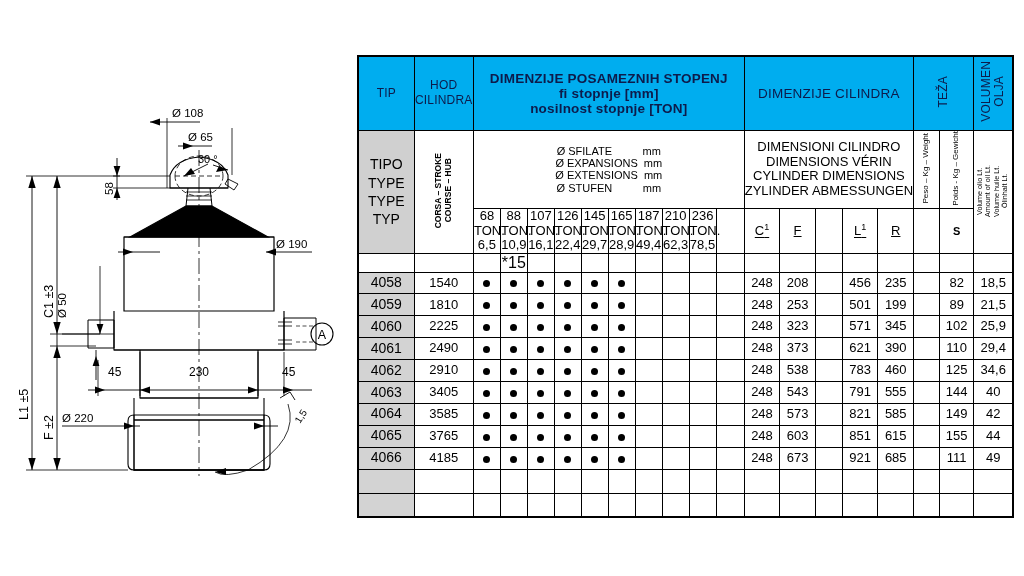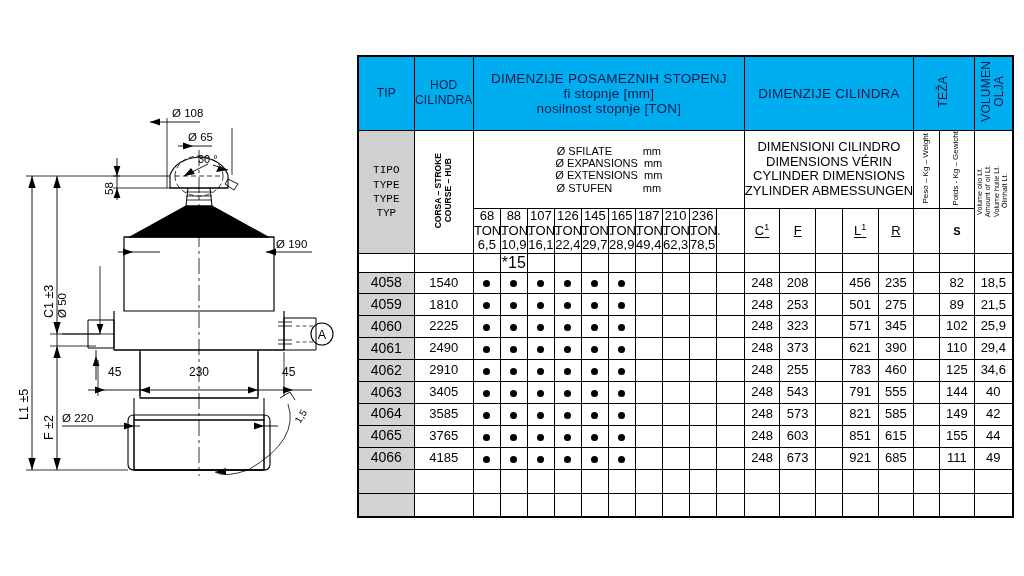--- a/index.html
+++ b/index.html
@@ -42,7 +42,7 @@
   .hdr-blue {
     background:#00adef;
     color:#0d1b4b;
-    font-weight:normal;
+    font-weight:bold;
     font-size:12px;
     letter-spacing:.2px;
   }

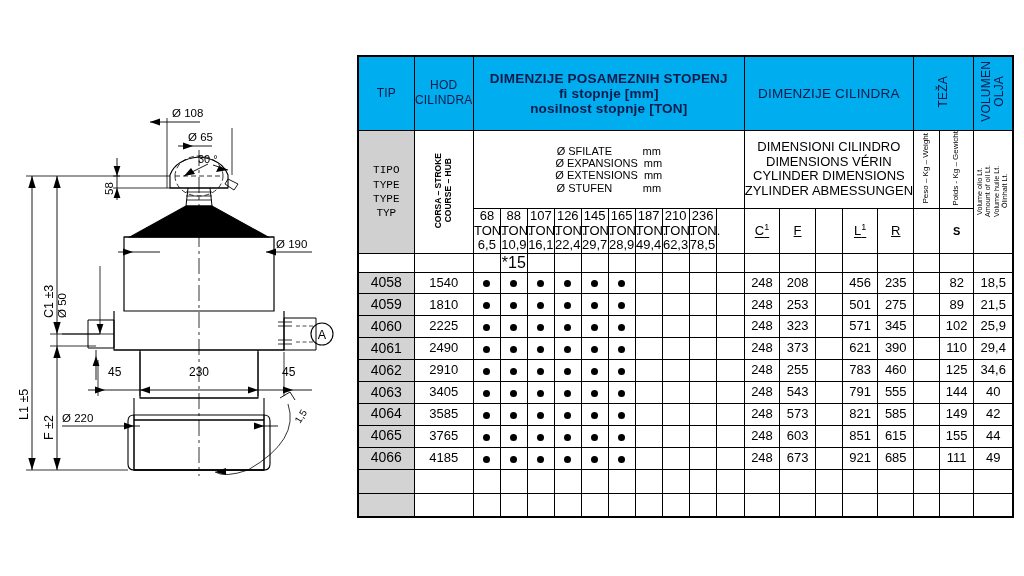--- a/index.html
+++ b/index.html
@@ -54,7 +54,7 @@
     white-space:nowrap;
     display:inline-block;
   }
-  .hdr-grey { background:#d0d0d0; font-weight:bold; font-size:11px;font-family:Liberation Mono, monospace; }
+  .hdr-grey { background:#d0d0d0; font-weight:bold; font-size:14px; }
   .desc-cell {
     text-align:left;
     font-size:13px;

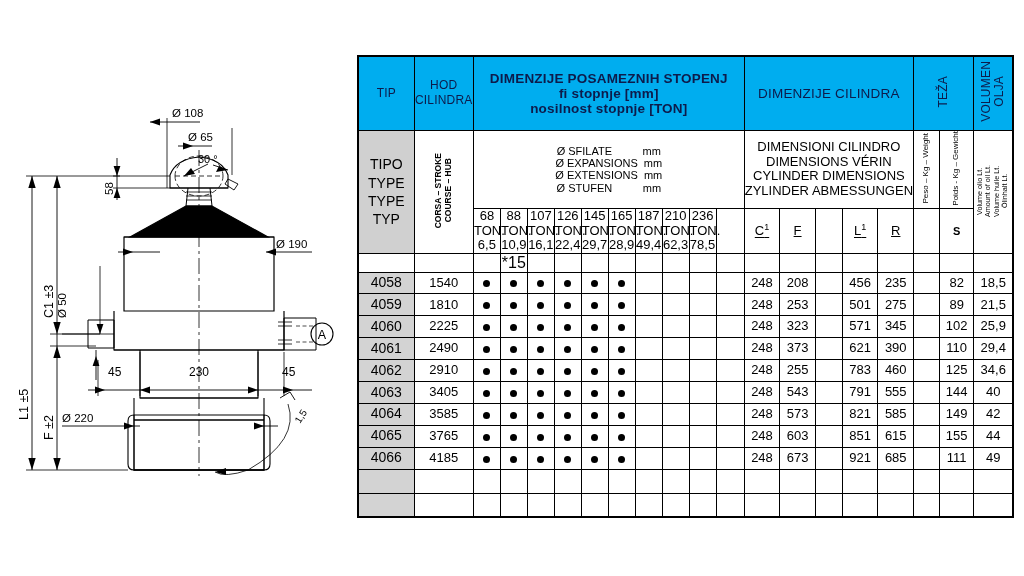--- a/index.html
+++ b/index.html
@@ -449,7 +449,7 @@
           <td class="num-cell">253</td>
           <td></td>
           <td class="num-cell">501</td>
-          <td class="num-cell">275</td>
+          <td class="num-cell">199</td>
           <td></td>
           <td class="num-cell">89</td>
           <td class="num-cell">21,5</td>

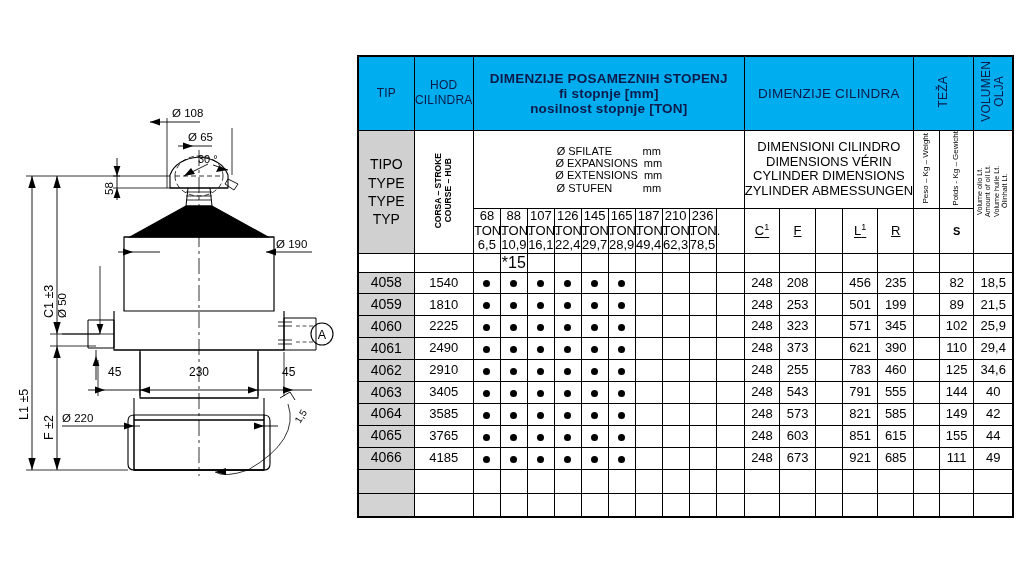--- a/index.html
+++ b/index.html
@@ -512,7 +512,7 @@
           <td></td>
           <td></td>
           <td class="num-cell">248</td>
-          <td class="num-cell">255</td>
+          <td class="num-cell">538</td>
           <td></td>
           <td class="num-cell">783</td>
           <td class="num-cell">460</td>

